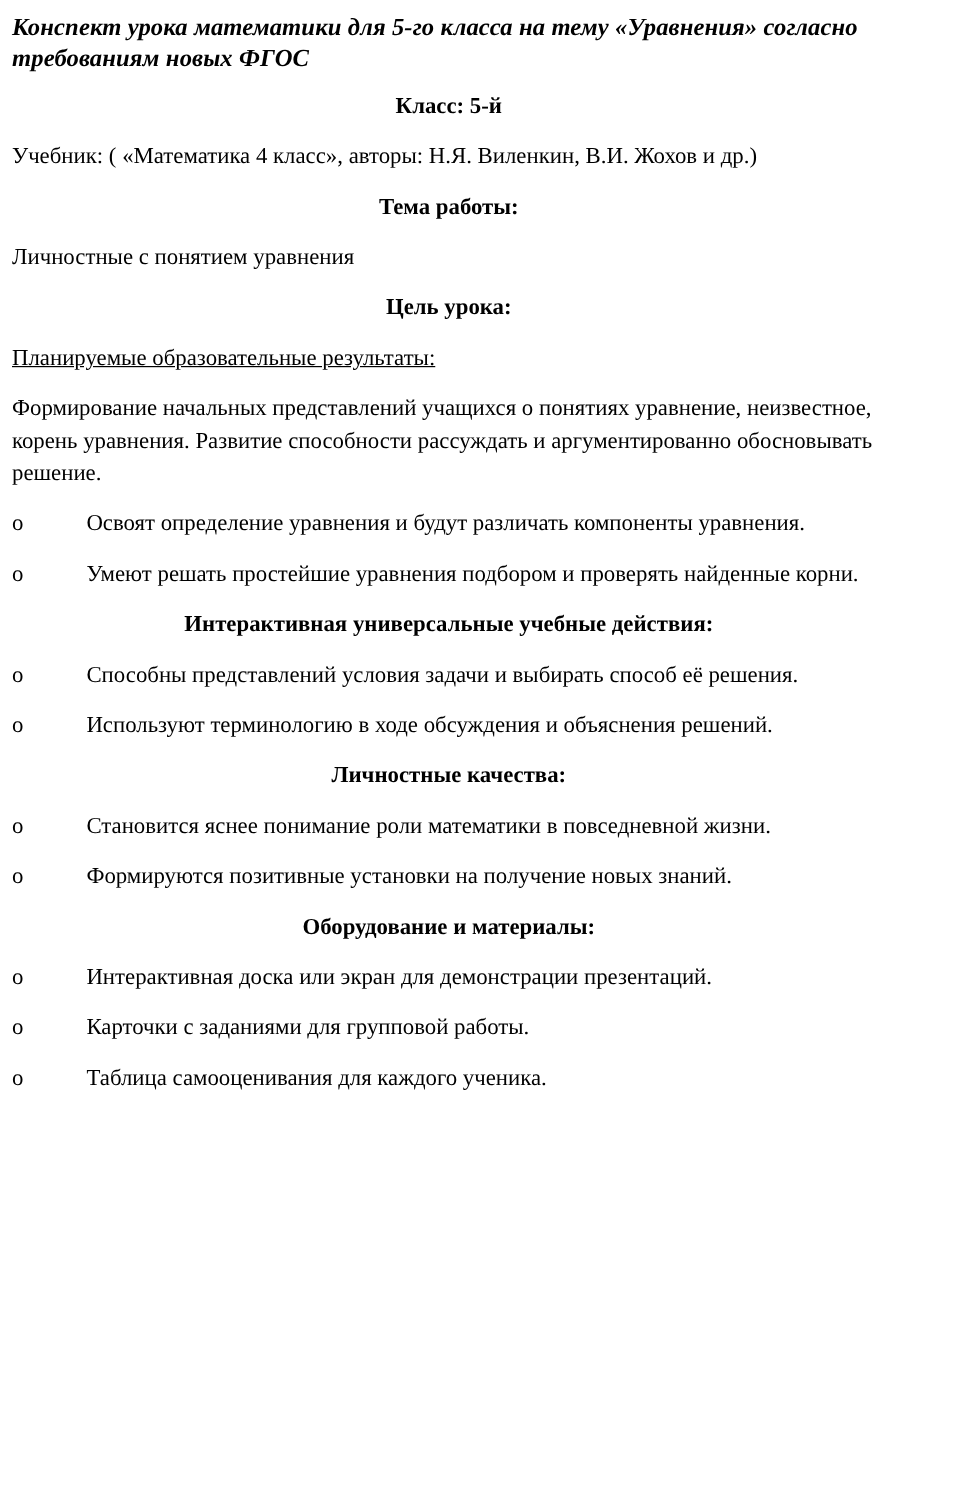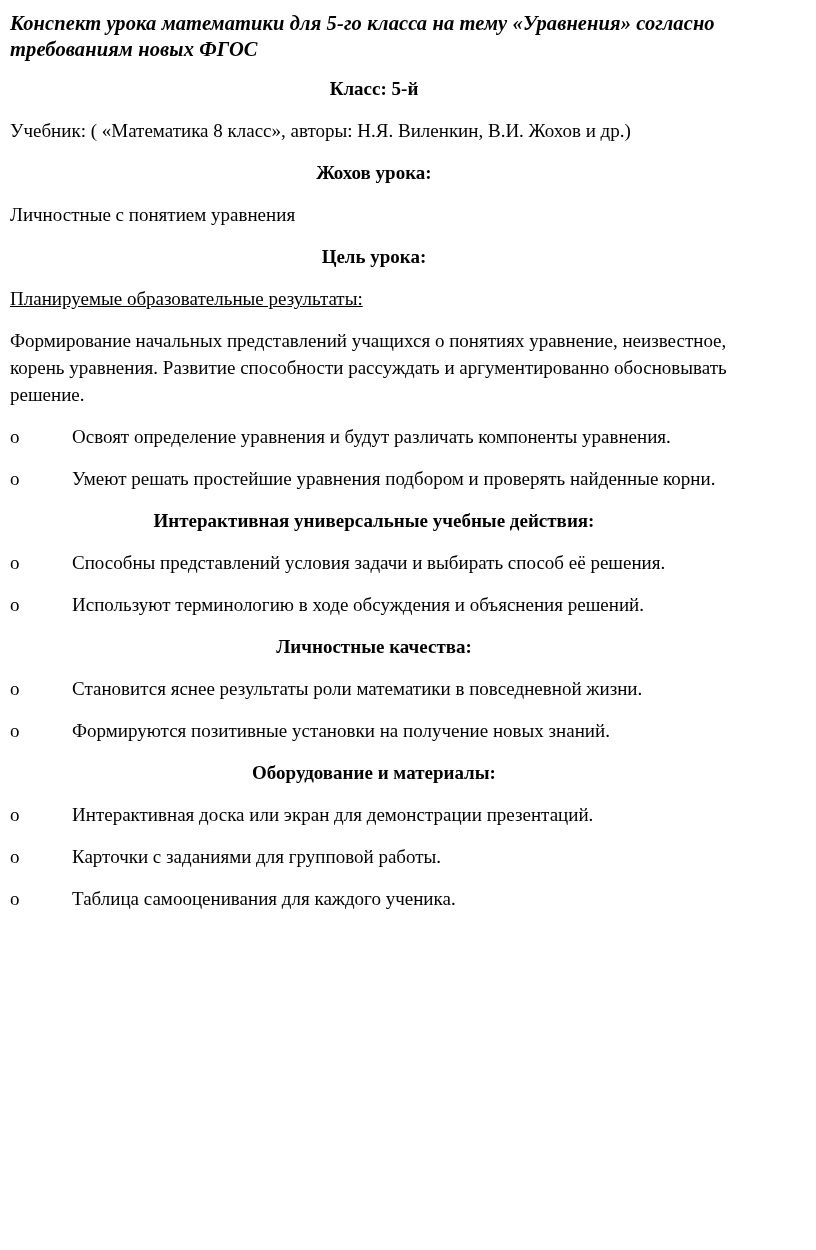--- a/index.html
+++ b/index.html
@@ -67,7 +67,7 @@
   <h1 class="doc-title">Конспект урока математики для 5-го класса на тему «Уравнения» согласно требованиям новых ФГОС</h1>
   <div id="doc-body">
       <p class="blk bold">Класс: 5-й</p>
-      <p class="blk">Учебник: ( «Математика 8 класс», авторы: Н.Я. Виленкин, В.И. Жохов и др.)</p>
+      <p class="blk">Учебник: ( «Математика 4 класс», авторы: Н.Я. Виленкин, В.И. Жохов и др.)</p>
       <p class="blk bold">Жохов урока:</p>
       <p class="blk">Личностные с понятием уравнения</p>
       <p class="blk bold">Цель урока:</p>

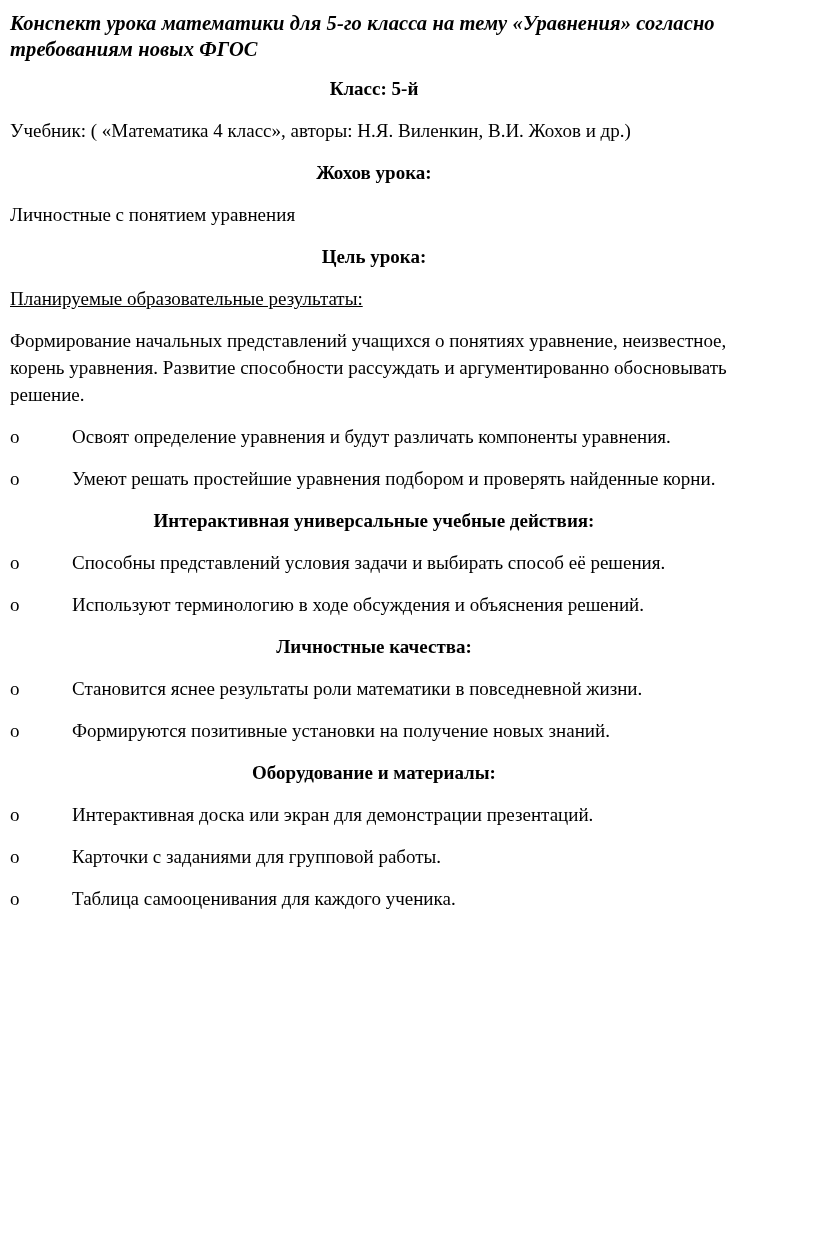--- a/index.html
+++ b/index.html
@@ -68,7 +68,7 @@
   <div id="doc-body">
       <p class="blk bold">Класс: 5-й</p>
       <p class="blk">Учебник: ( «Математика 4 класс», авторы: Н.Я. Виленкин, В.И. Жохов и др.)</p>
-      <p class="blk bold">Жохов урока:</p>
+      <p class="blk bold">Тема работы:</p>
       <p class="blk">Личностные с понятием уравнения</p>
       <p class="blk bold">Цель урока:</p>
       <p class="blk underline">Планируемые образовательные результаты:</p>

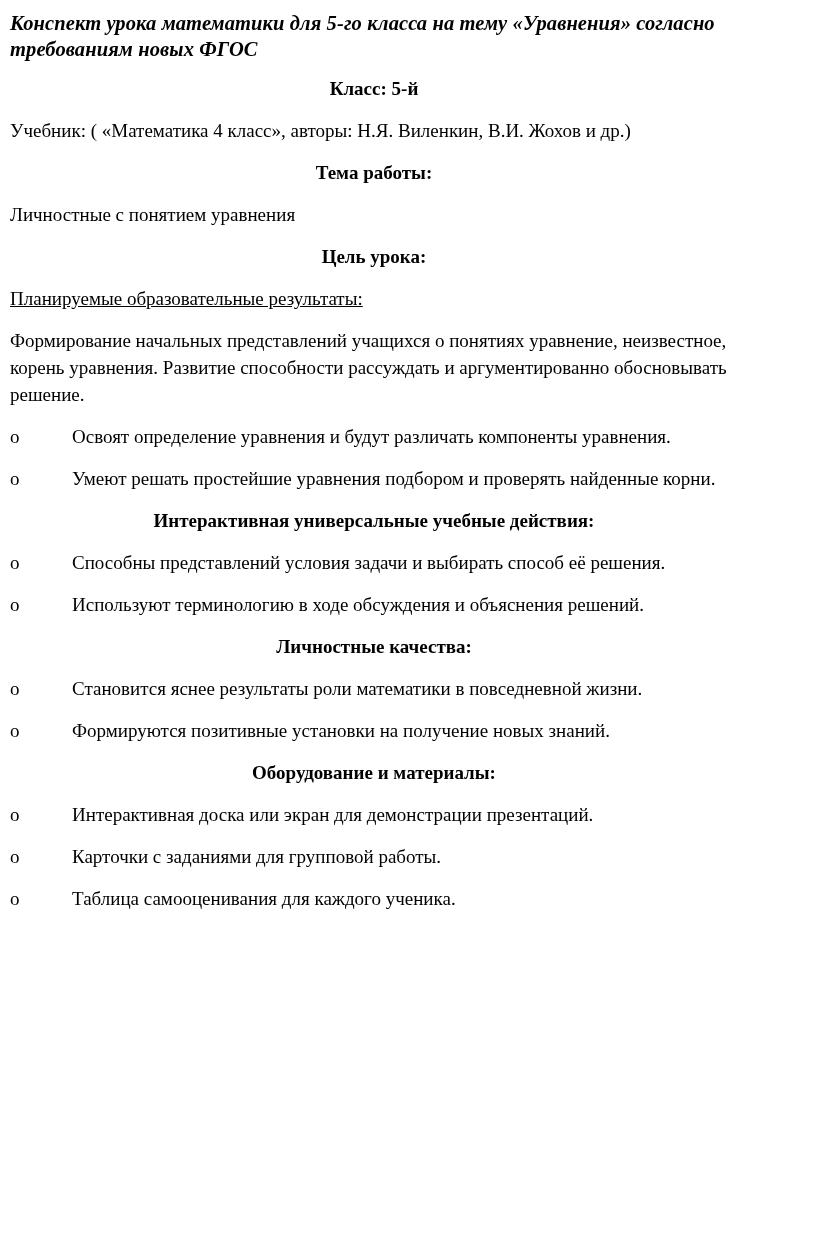--- a/index.html
+++ b/index.html
@@ -93,7 +93,7 @@
       <p class="blk bold">Личностные качества:</p>
       <div class="bullet-row">
         <span class="bullet-mark">o</span>
-        <span class="bullet-text">Становится яснее результаты роли математики в повседневной жизни.</span>
+        <span class="bullet-text">Становится яснее понимание роли математики в повседневной жизни.</span>
       </div>
       <div class="bullet-row">
         <span class="bullet-mark">o</span>

